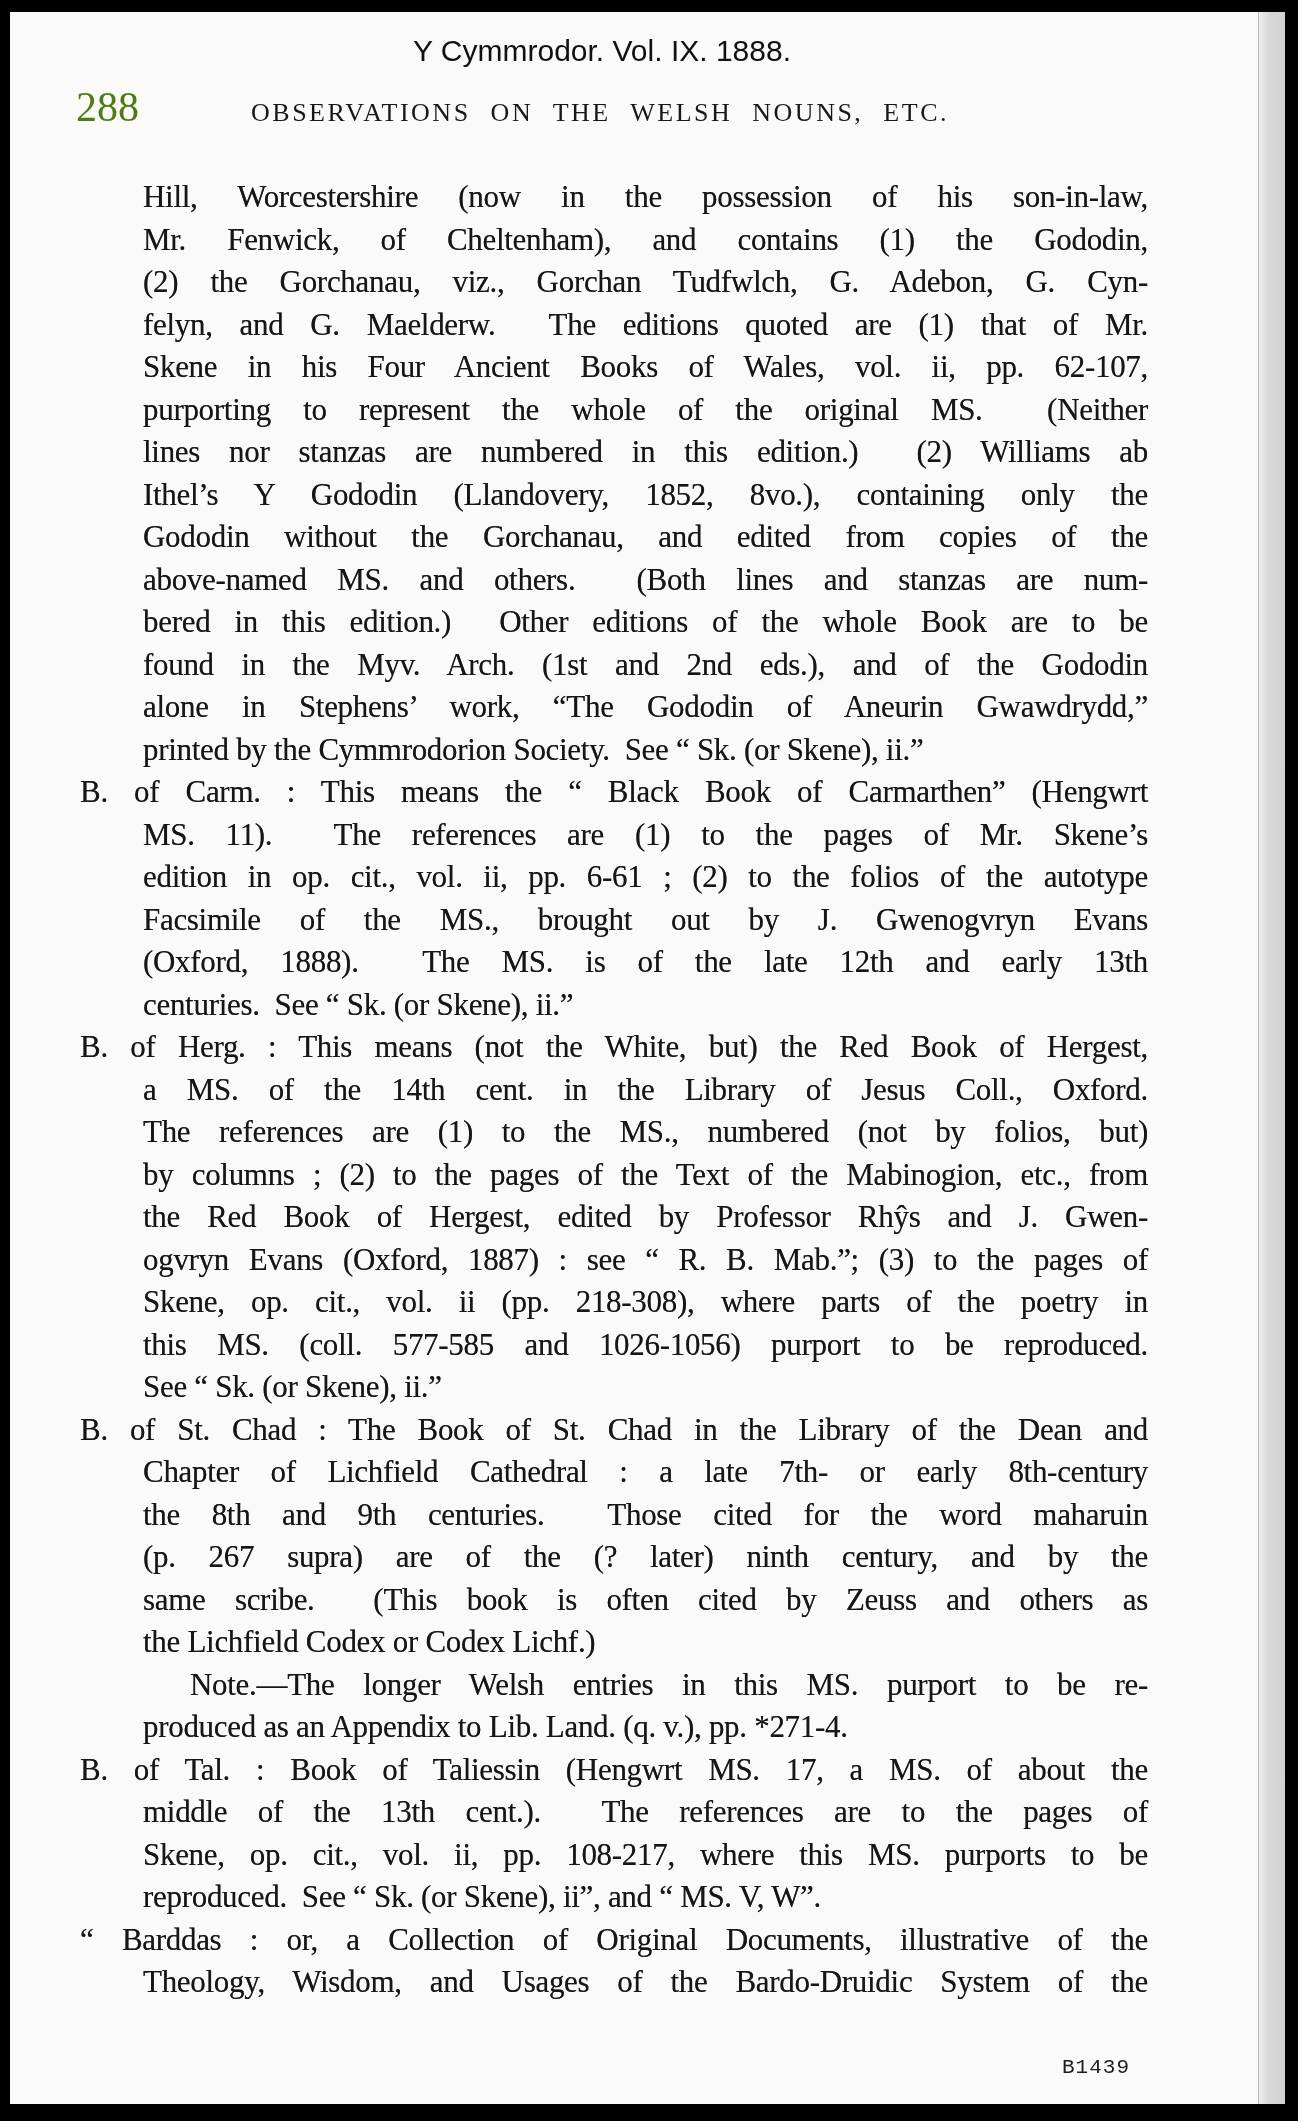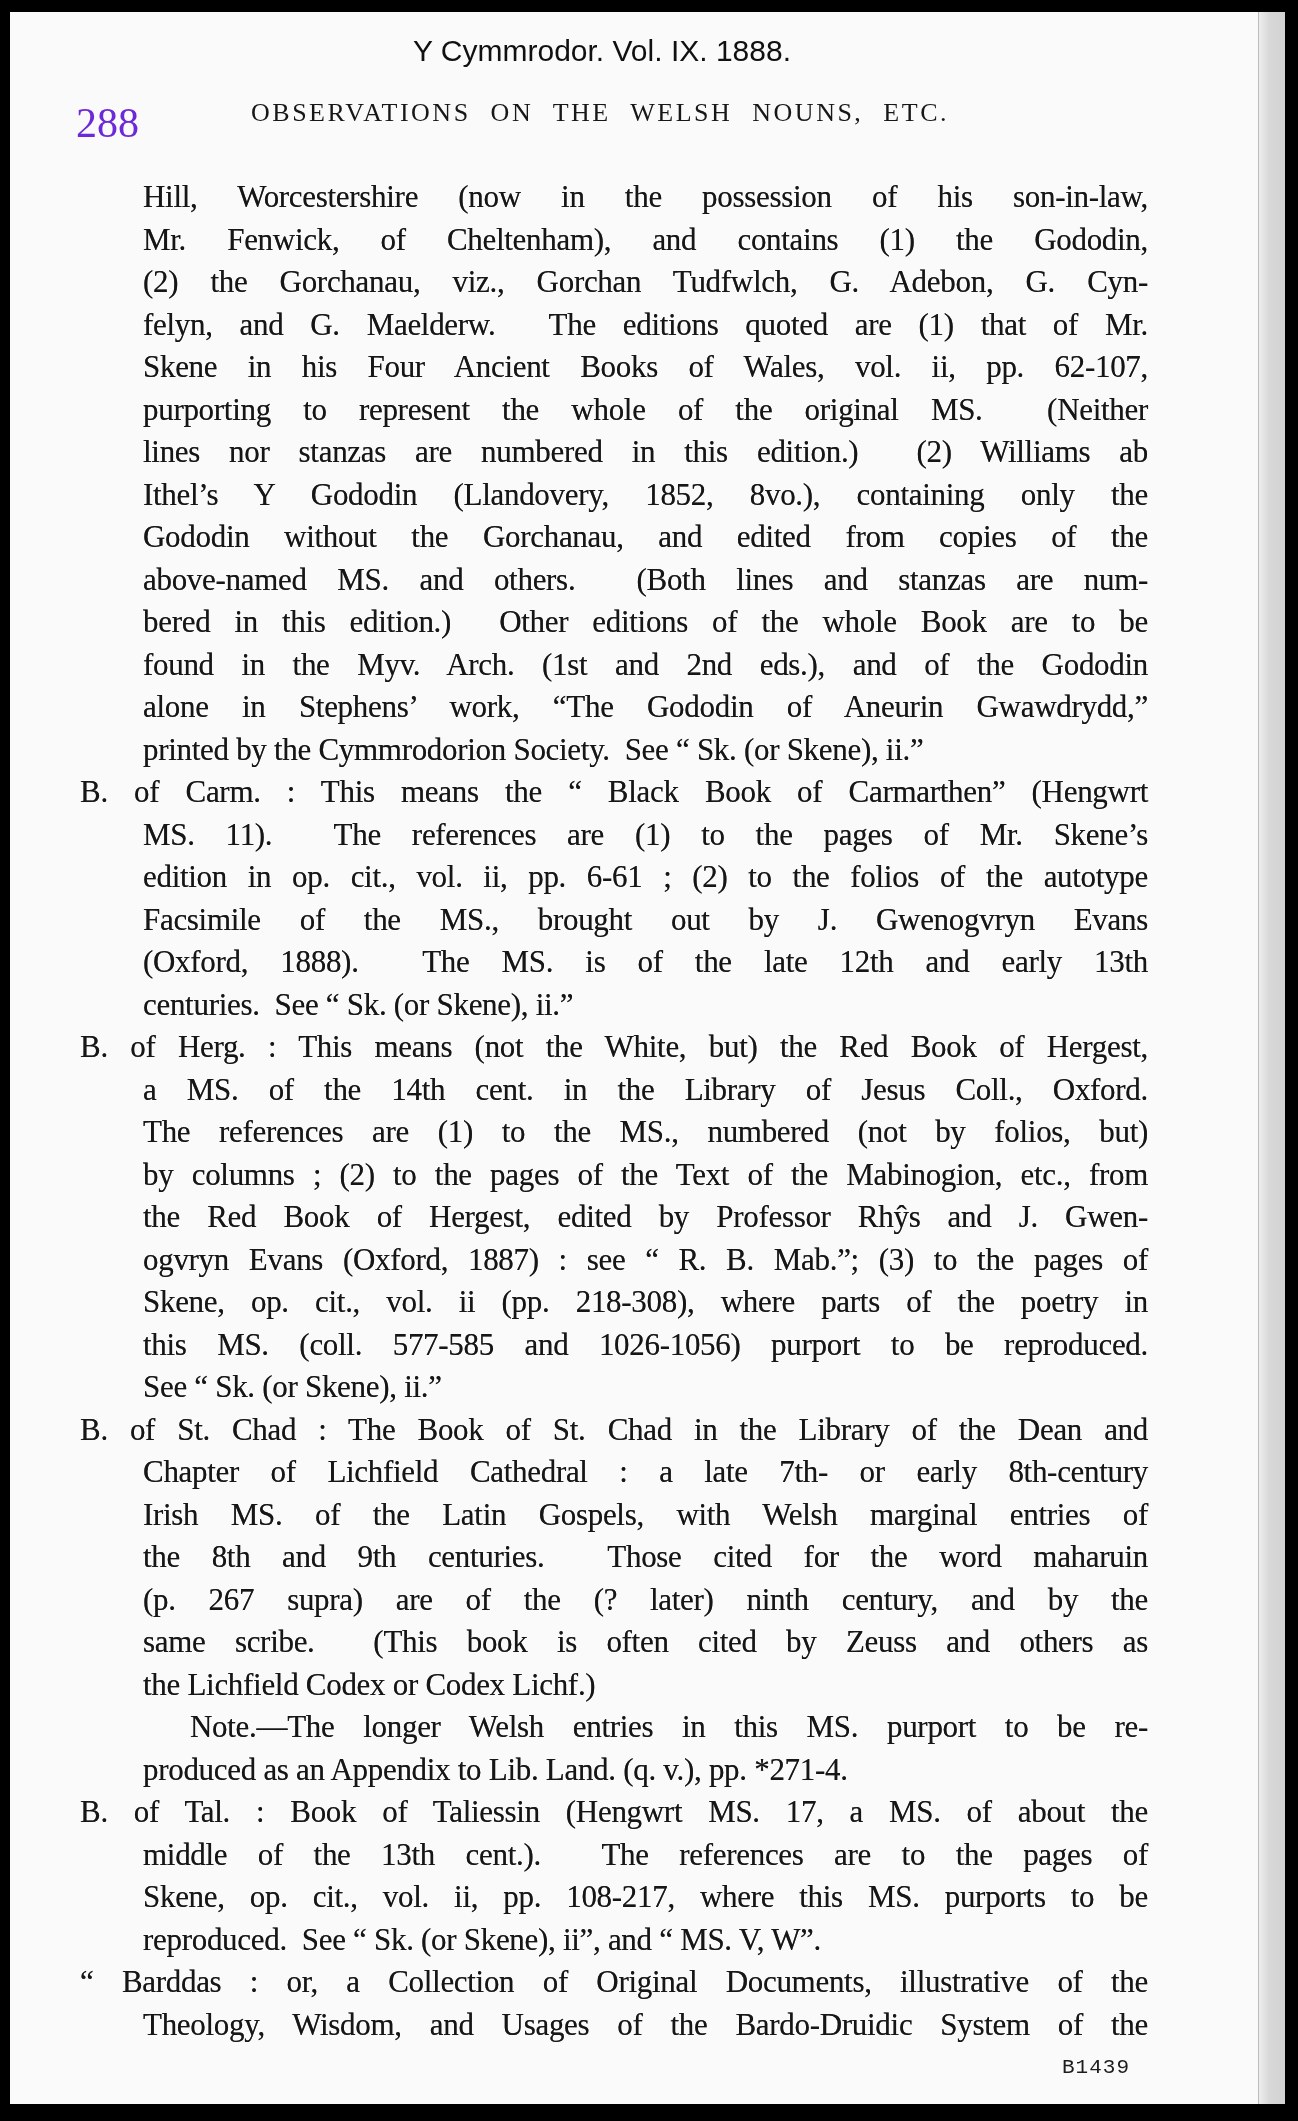--- a/index.html
+++ b/index.html
@@ -24,7 +24,7 @@
   }
   .page-number{
     position:absolute;top:74px;left:66px;
-    font-size:42px;line-height:42px;color:#6d28d9;margin-top:16px;
+    font-size:42px;line-height:42px;color:#4d7c0f;
   }
   .running-head{
     position:absolute;top:86px;left:0;width:1180px;text-align:center;

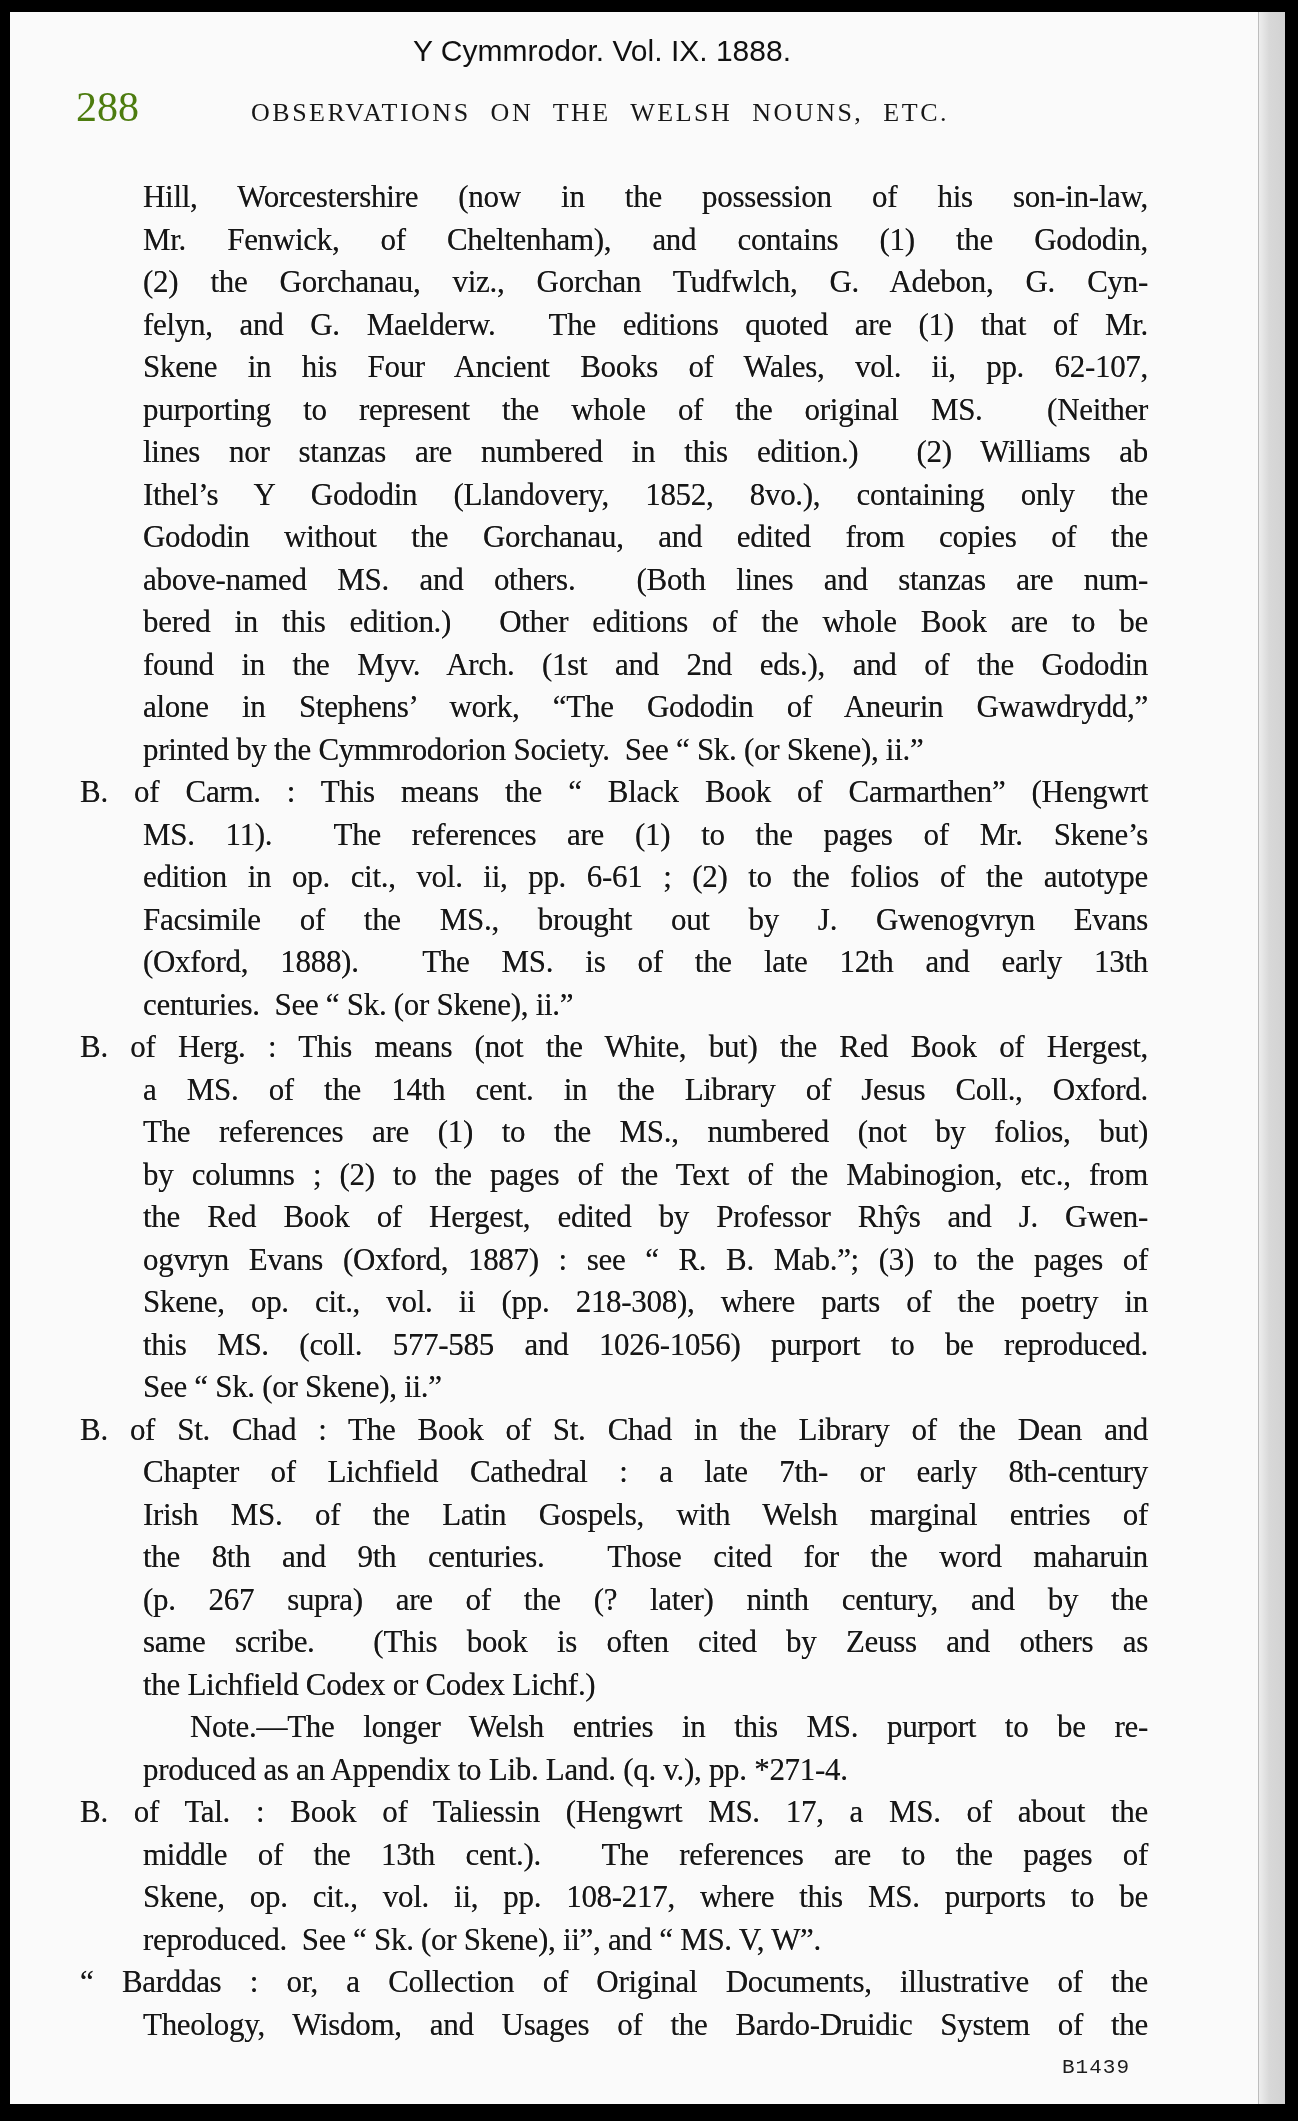--- a/index.html
+++ b/index.html
@@ -90,7 +90,6 @@
       <div class="line ind1 L"><span>See “ Sk. (</span><span class="it">or</span><span> Skene), ii.”</span></div>
       <div class="line ind0 J"><span class="it">B. of St. Chad</span><span> : The </span><span class="it">Book of St. Chad</span><span> in the Library of the Dean and</span></div>
       <div class="line ind1 J"><span>Chapter of Lichfield Cathedral : a late 7th- or early 8th-century</span></div>
-      <div class="line ind1 J"><span>Irish MS. of the Latin Gospels, with Welsh marginal entries of</span></div>
       <div class="line ind1 J"><span>the 8th and 9th centuries.  Those cited for the word </span><span class="it">maharuin</span></div>
       <div class="line ind1 J"><span>(p. 267 </span><span class="it">supra</span><span>) are of the (? later) ninth century, and by the</span></div>
       <div class="line ind1 J"><span>same scribe.  (This book is often cited by Zeuss and others as</span></div>

